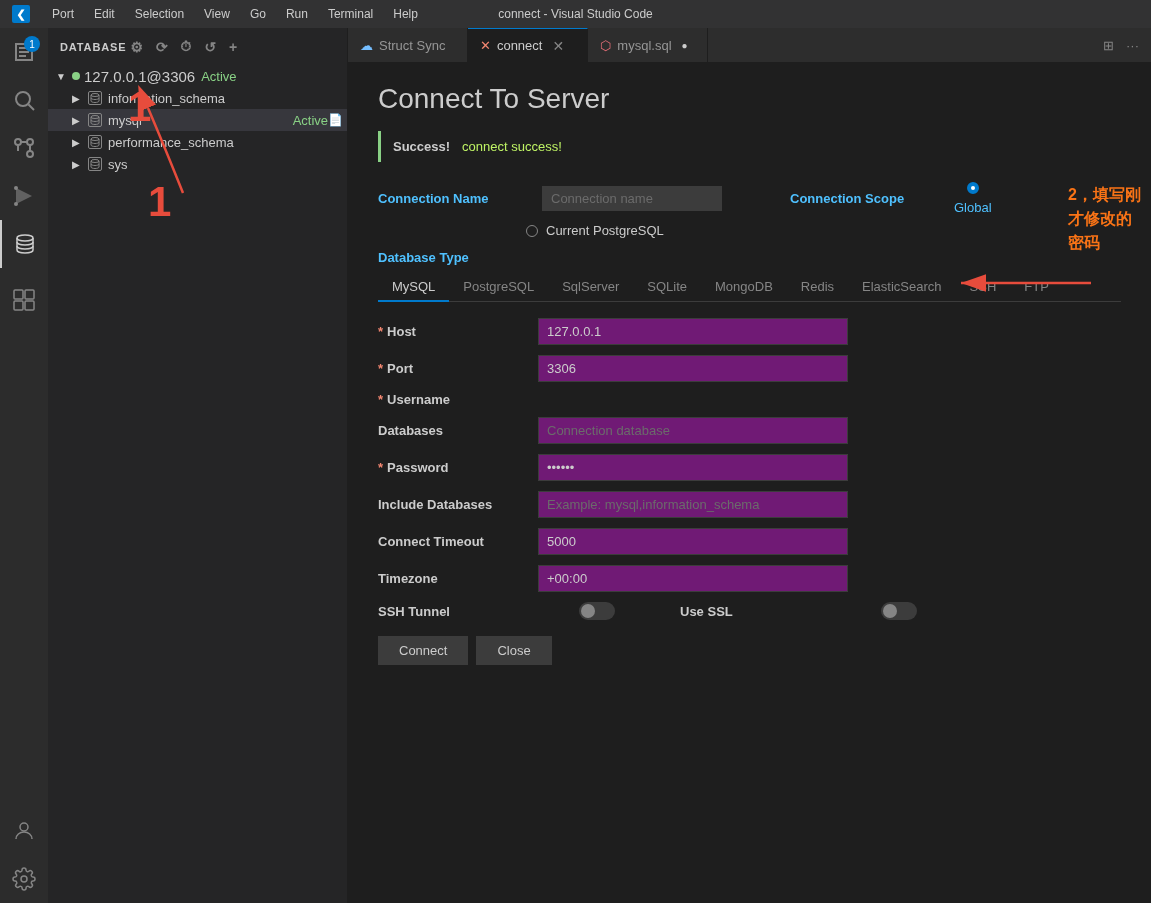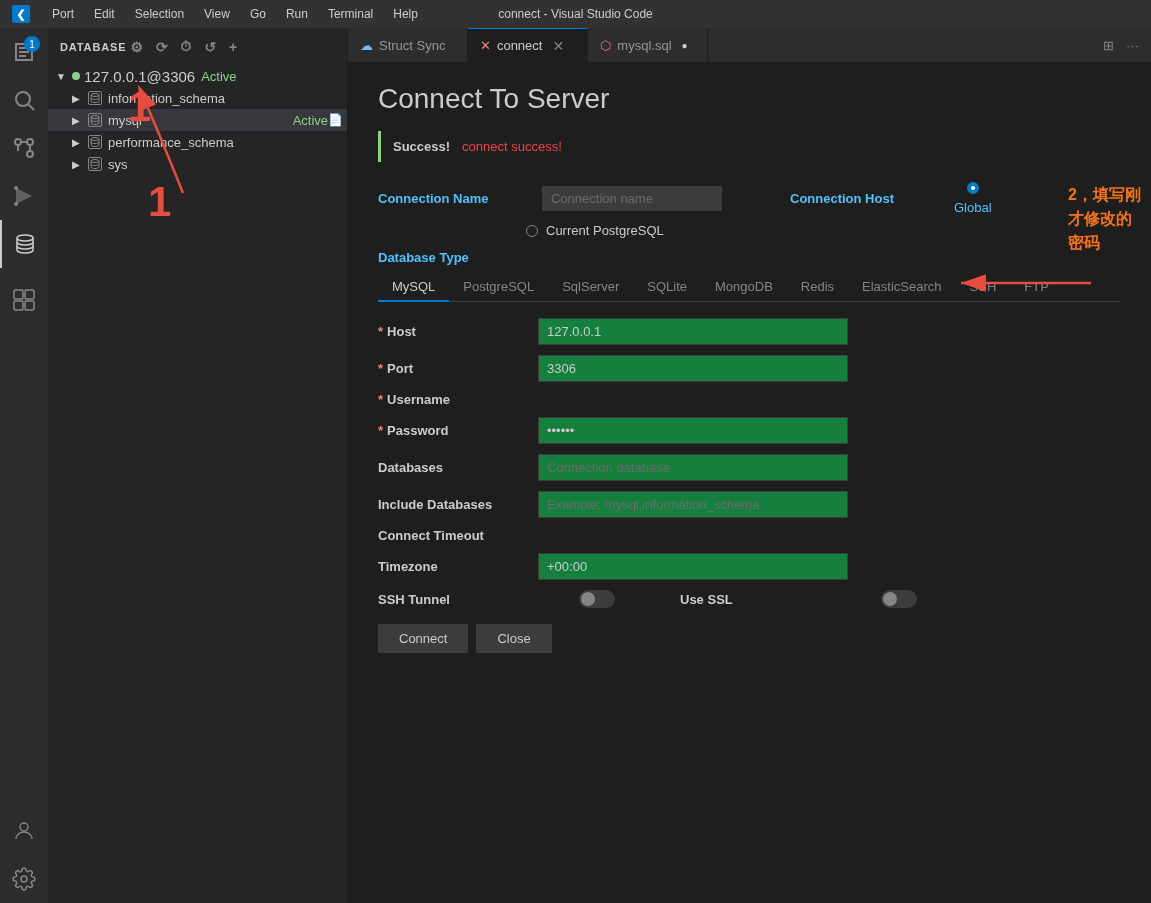--- a/index.html
+++ b/index.html
@@ -263,7 +263,7 @@
       font-weight: 600;
     }
     .success-message {
-      color: #ef4444;
+      color: #bef264;
     }
     .form-label {
       color: #4fc1ff;

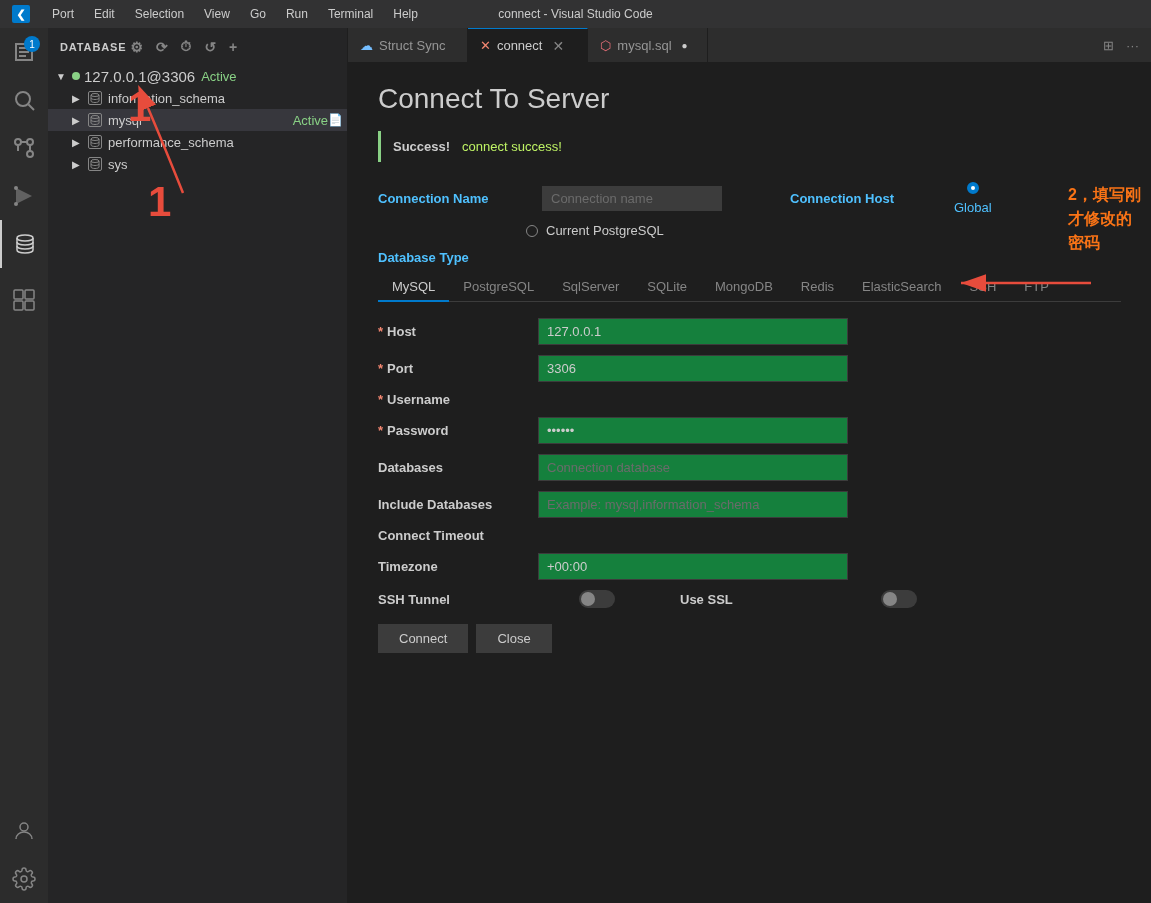--- a/index.html
+++ b/index.html
@@ -624,7 +624,7 @@
         <span class="form-label" style="min-width:140px;">Connection Name</span>
         <input class="form-input" placeholder="Connection name" style="width: 180px;">
         <span style="min-width:20px;"></span>
-        <span class="form-label">Connection Host</span>
+        <span class="form-label">Connection Scope</span>
         <div class="radio-group">
           <div class="radio-selected">
               <div class="radio-inner"></div>

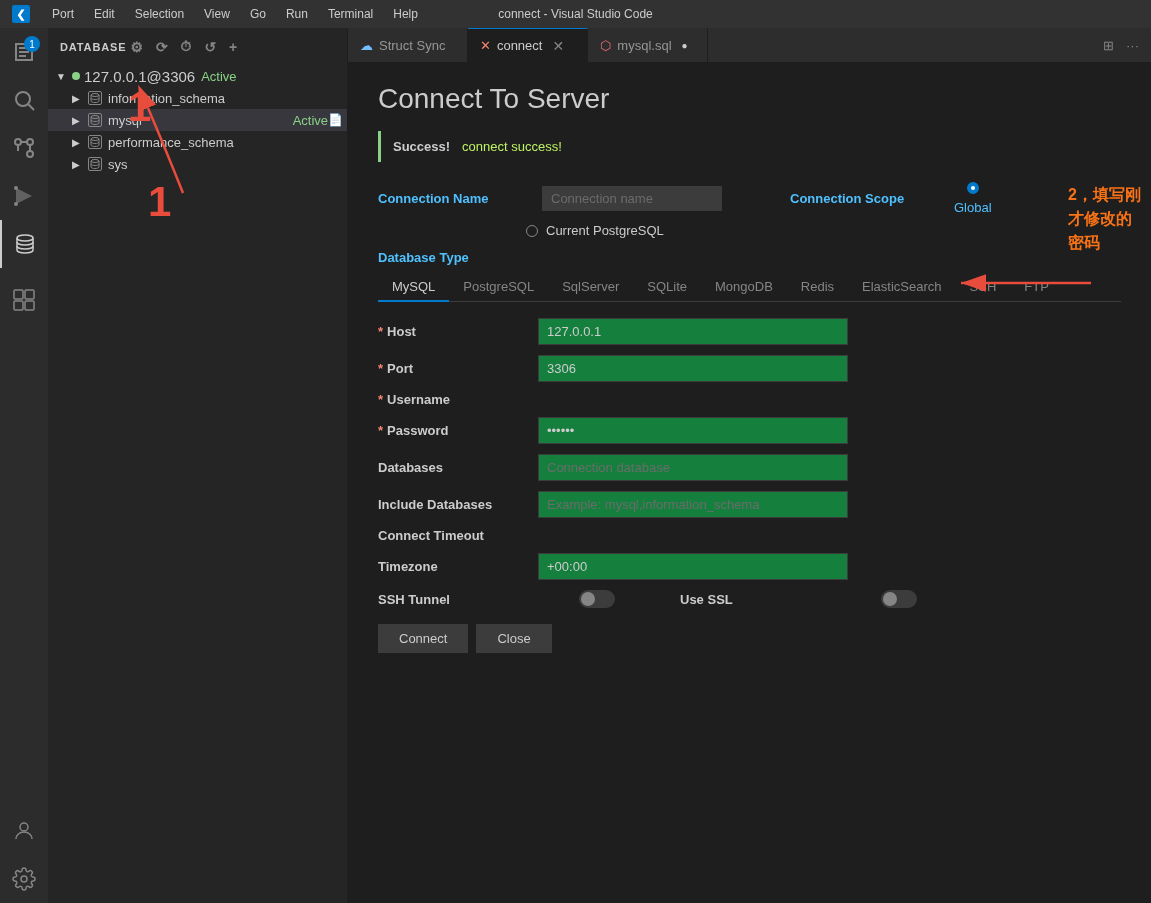--- a/index.html
+++ b/index.html
@@ -356,7 +356,7 @@
       margin-right: 4px;
     }
     .field-input {
-      background: #15803d;
+      background: #701a75;
       border: 1px solid #3c3c3c;
       color: #cccccc;
       padding: 5px 8px;

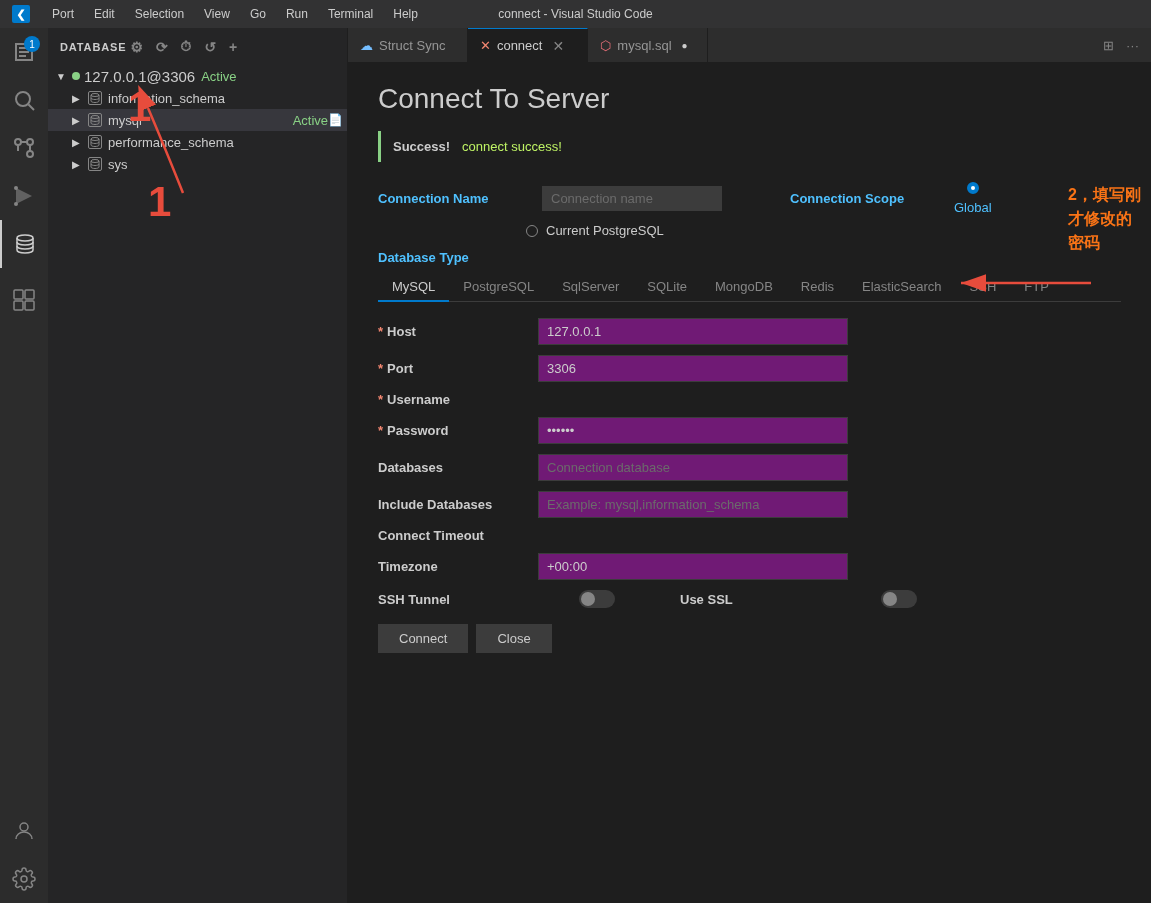--- a/index.html
+++ b/index.html
@@ -675,15 +675,15 @@
       </div>
 
       <div class="field-row">
+        <div class="field-label">Databases</div>
+        <input class="field-input" placeholder="Connection database" style="">
+      </div>
+
+      <div class="field-row">
         <div class="field-label">
           <span class="field-required">*</span>Password
         </div>
         <input class="field-input" type="password" value="123456" style="">
-      </div>
-
-      <div class="field-row">
-        <div class="field-label">Databases</div>
-        <input class="field-input" placeholder="Connection database" style="">
       </div>
 
       <div class="field-row">

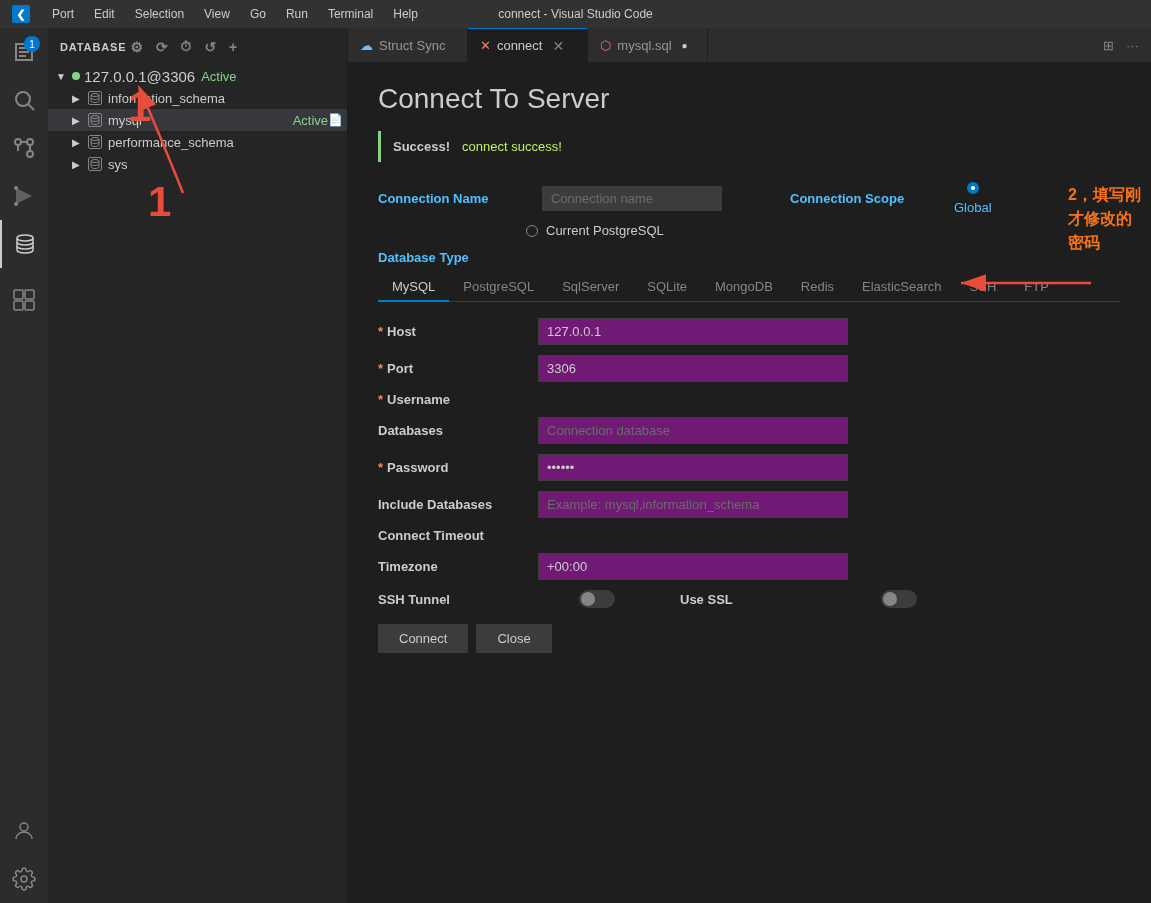--- a/index.html
+++ b/index.html
@@ -693,6 +693,7 @@
 
       <div class="field-row">
         <div class="field-label">Connect Timeout</div>
+        <input class="field-input" value="5000" style="">
       </div>
 
 

